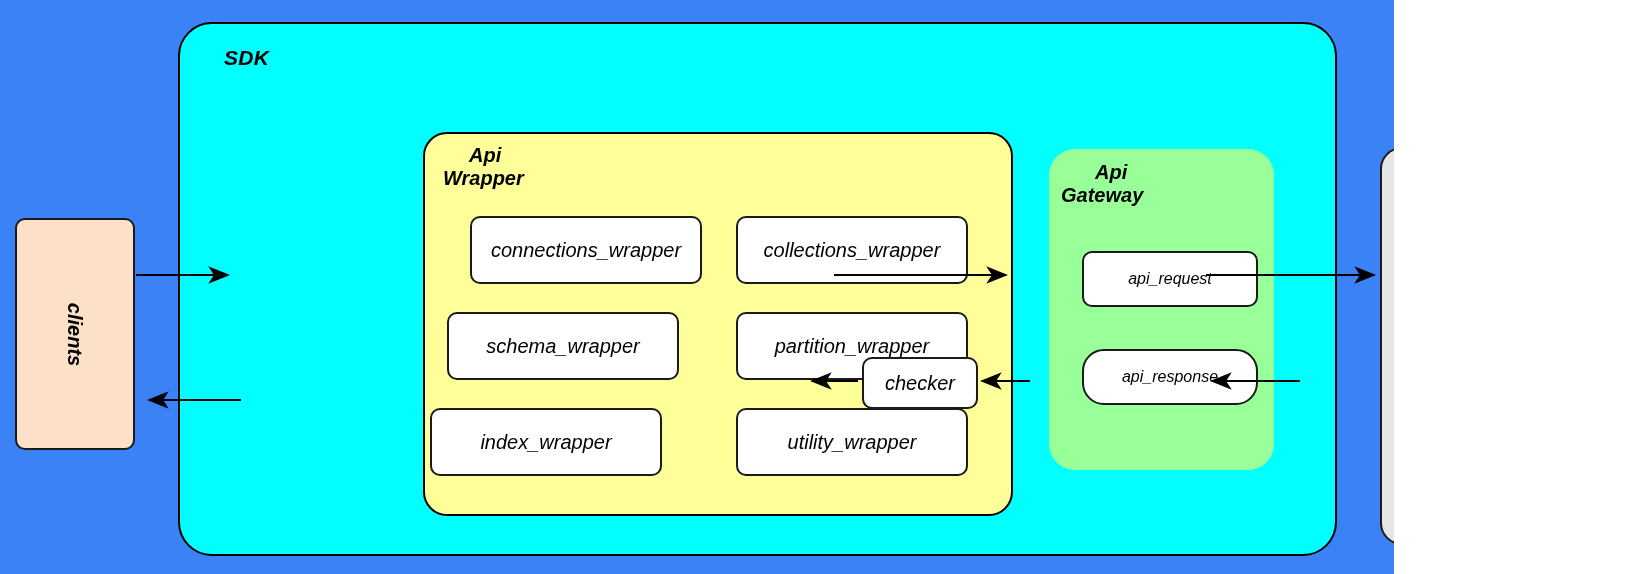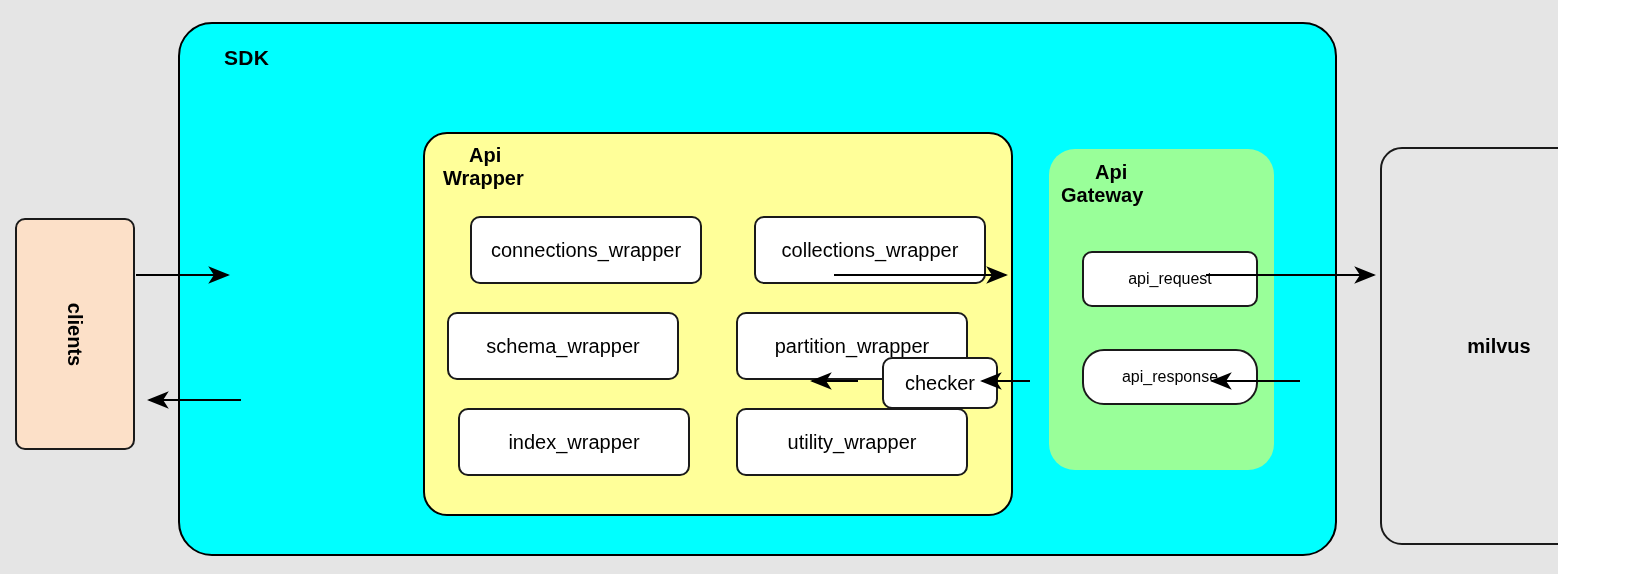--- a/index.html
+++ b/index.html
@@ -12,10 +12,11 @@
   }
   #canvas {
     position: relative;
-    width: 1558px;
+    width: 1394px;
     height: 574px;
-    background: #e5e5e5;
+    background: #3b82f6;
     overflow: hidden;
+    font-style: italic;
   }
   .box {
     position: absolute;

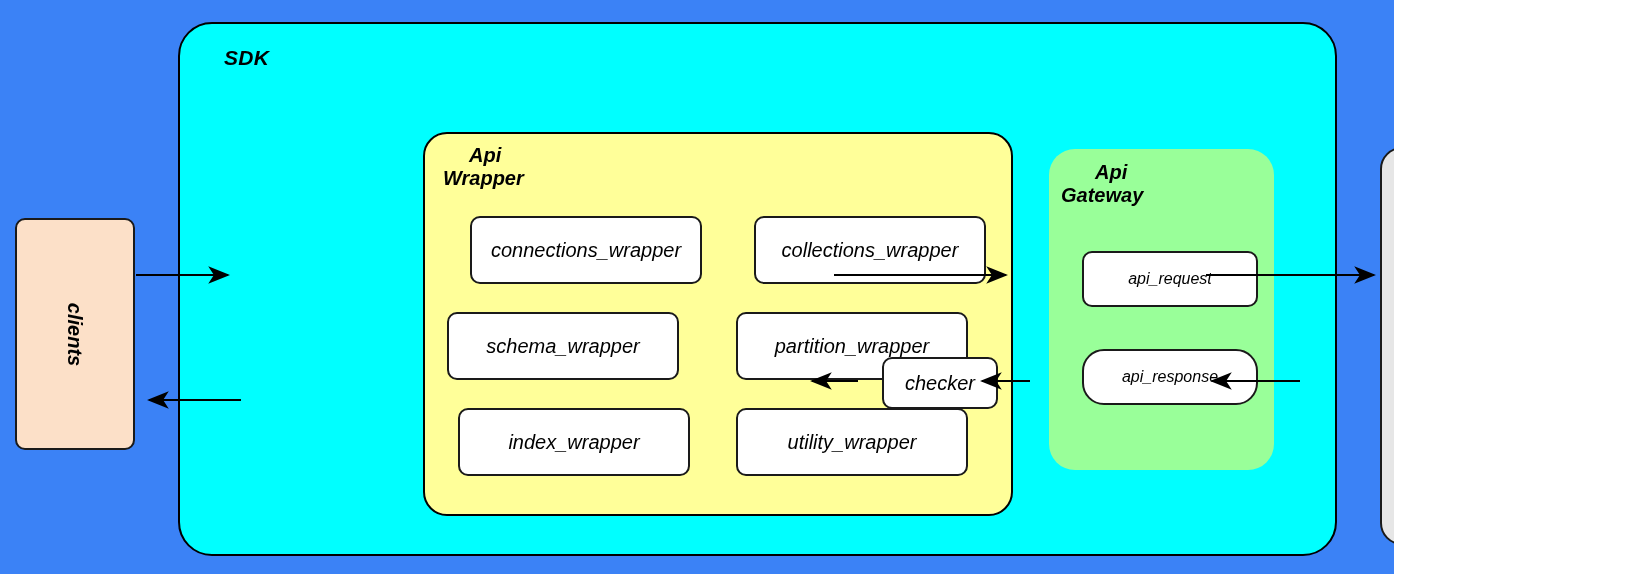--- a/index.html
+++ b/index.html
@@ -199,7 +199,7 @@
       <div class="box wrapper-cell" style="left:22px;  top:82px;margin-left:23px;">
         <span>connections_wrapper</span>
       </div>
-      <div class="box wrapper-cell" style="left:329px; top:82px;">
+      <div class="box wrapper-cell" style="left:311px; top:82px;">
         <span>collections_wrapper</span>
       </div>
 

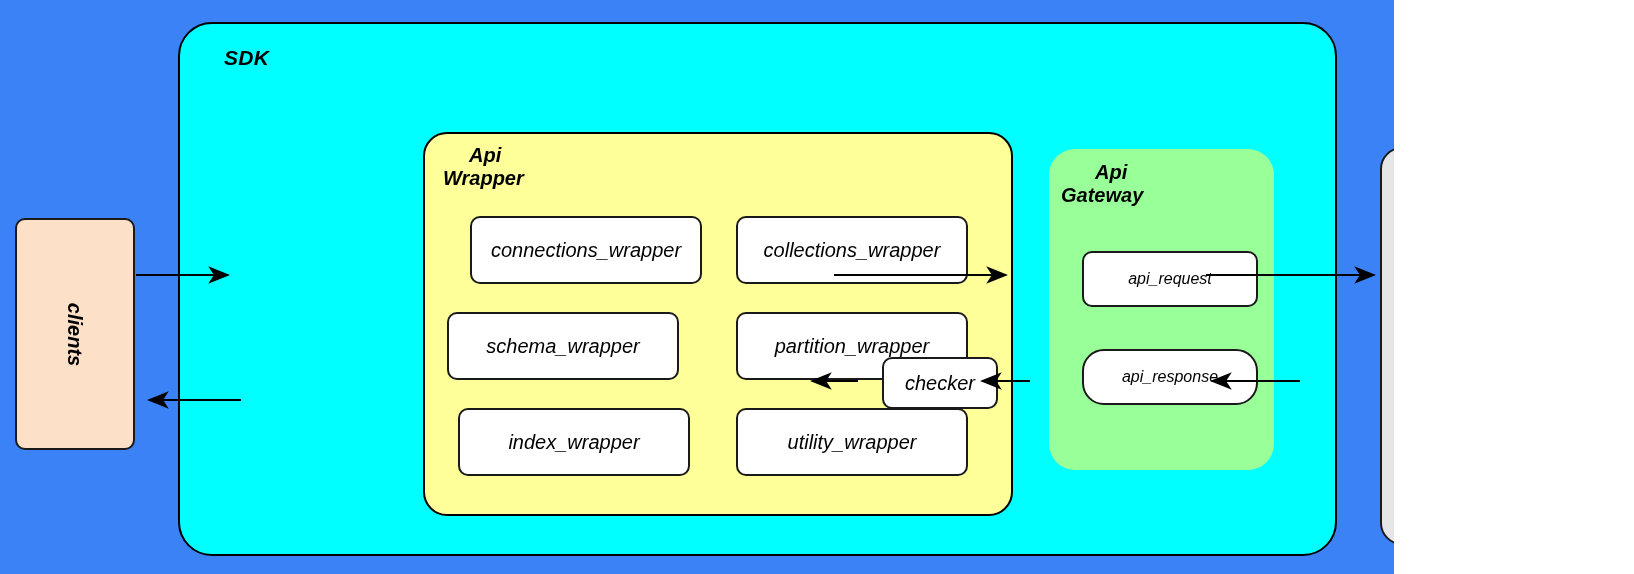--- a/index.html
+++ b/index.html
@@ -218,7 +218,7 @@
       </div>
     </div>
 
-    <div class="box" id="checker-box" style="left:702px; top:333px;">
+    <div class="box" id="checker-box" style="left:682px; top:333px;">
       <span>checker</span>
     </div>
 

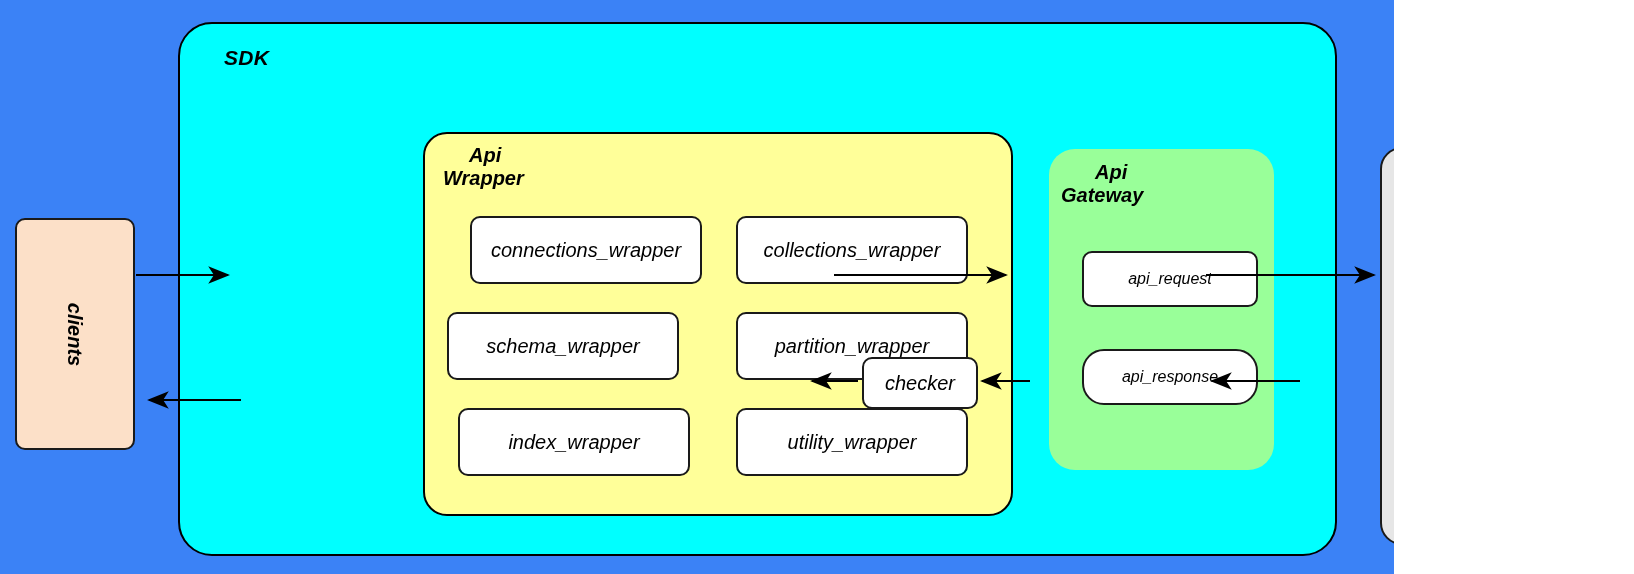--- a/index.html
+++ b/index.html
@@ -210,7 +210,7 @@
         <span>partition_wrapper</span>
       </div>
 
-      <div class="box wrapper-cell" style="left:33px;  top:274px;">
+      <div class="box wrapper-cell" style="left:5px;  top:274px;">
         <span>index_wrapper</span>
       </div>
       <div class="box wrapper-cell" style="left:311px; top:274px;">

